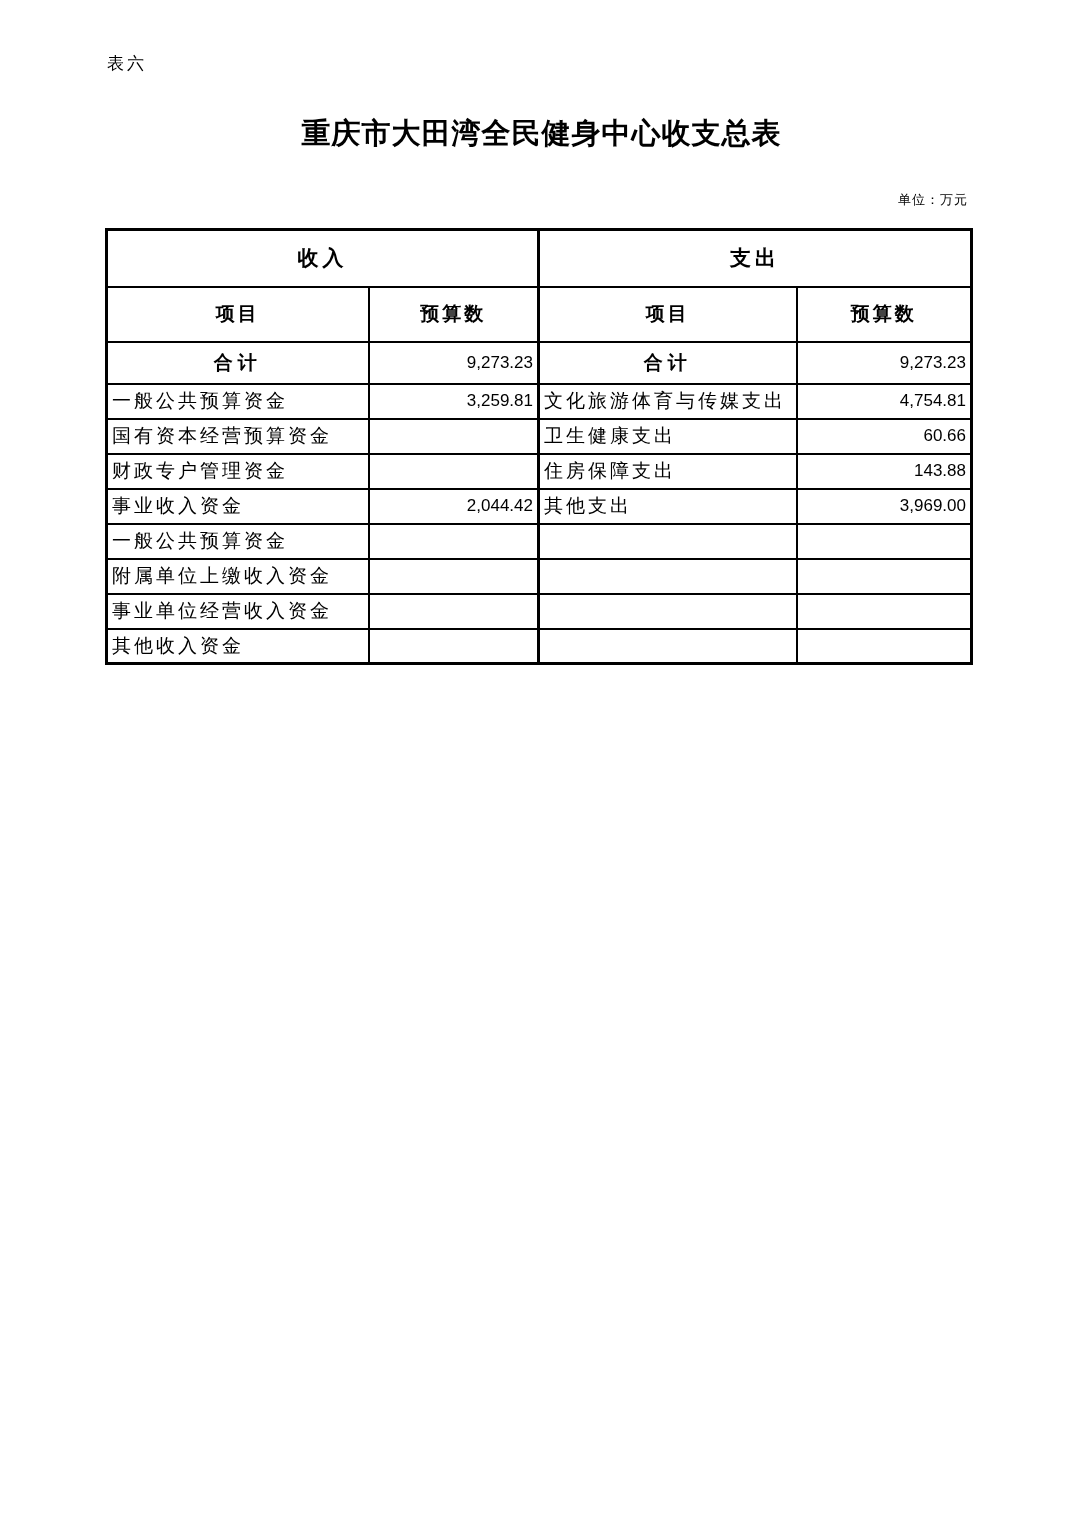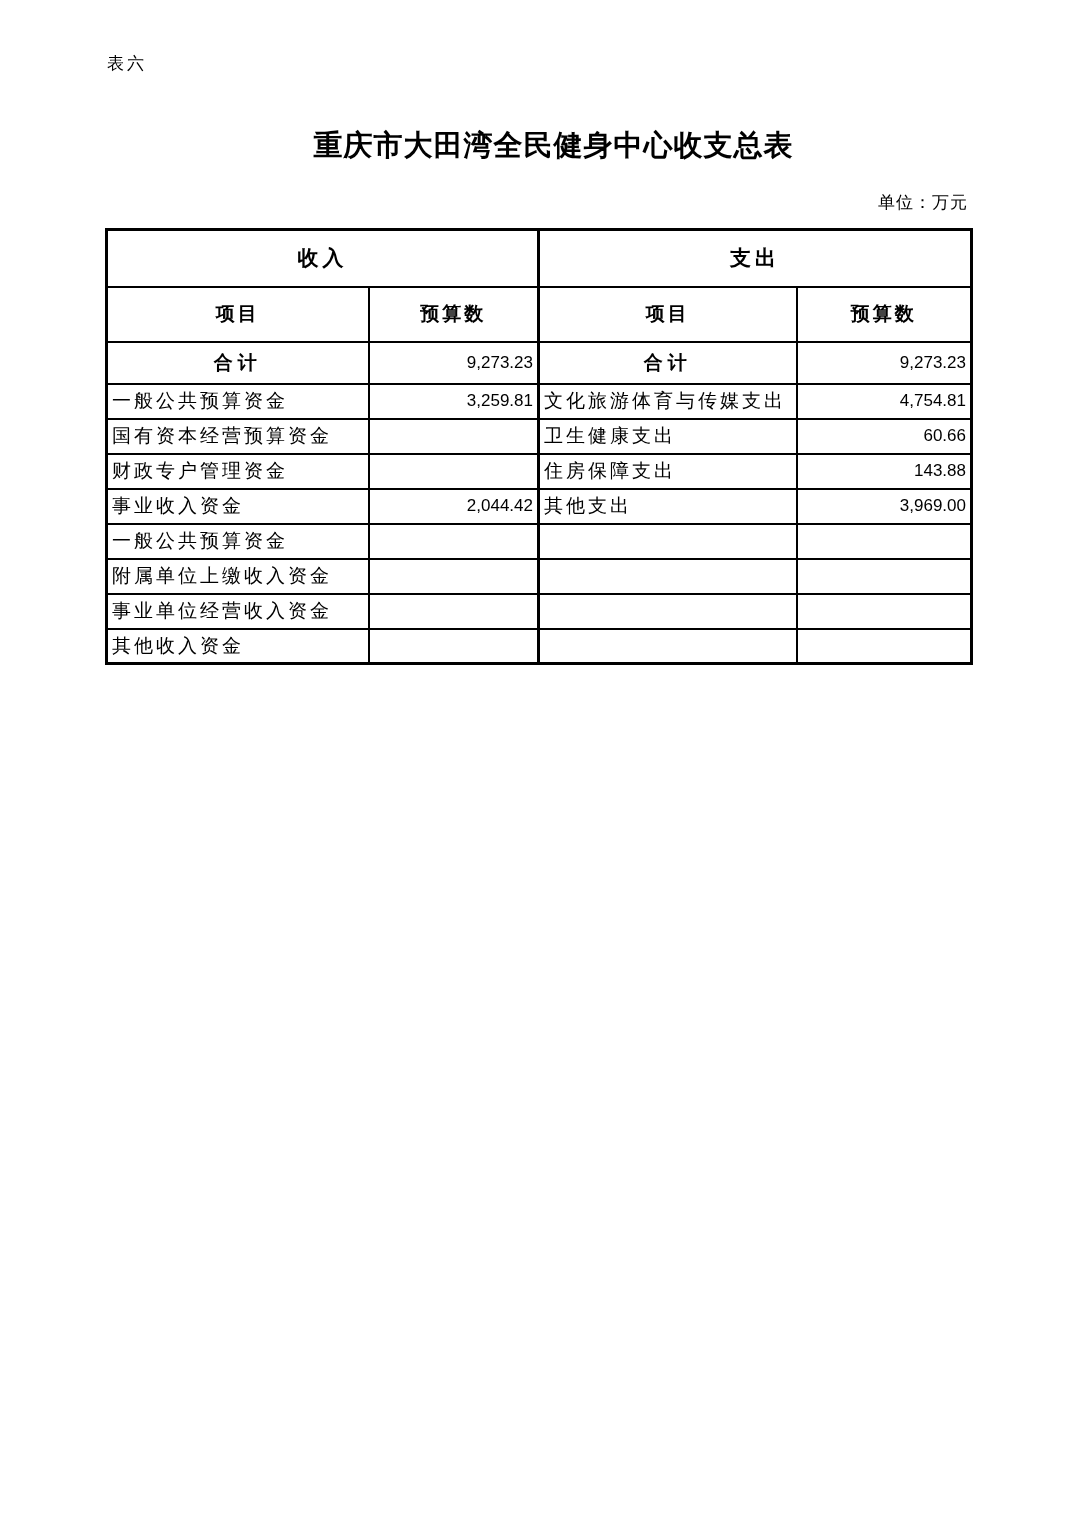--- a/index.html
+++ b/index.html
@@ -26,7 +26,7 @@
     position: absolute;
     left: 105px; top: 110px;
     width: 865px;
-    margin: 16px;
+    margin: 4px;
     text-align: center;
     font-size: 29px;
     font-weight: bold;

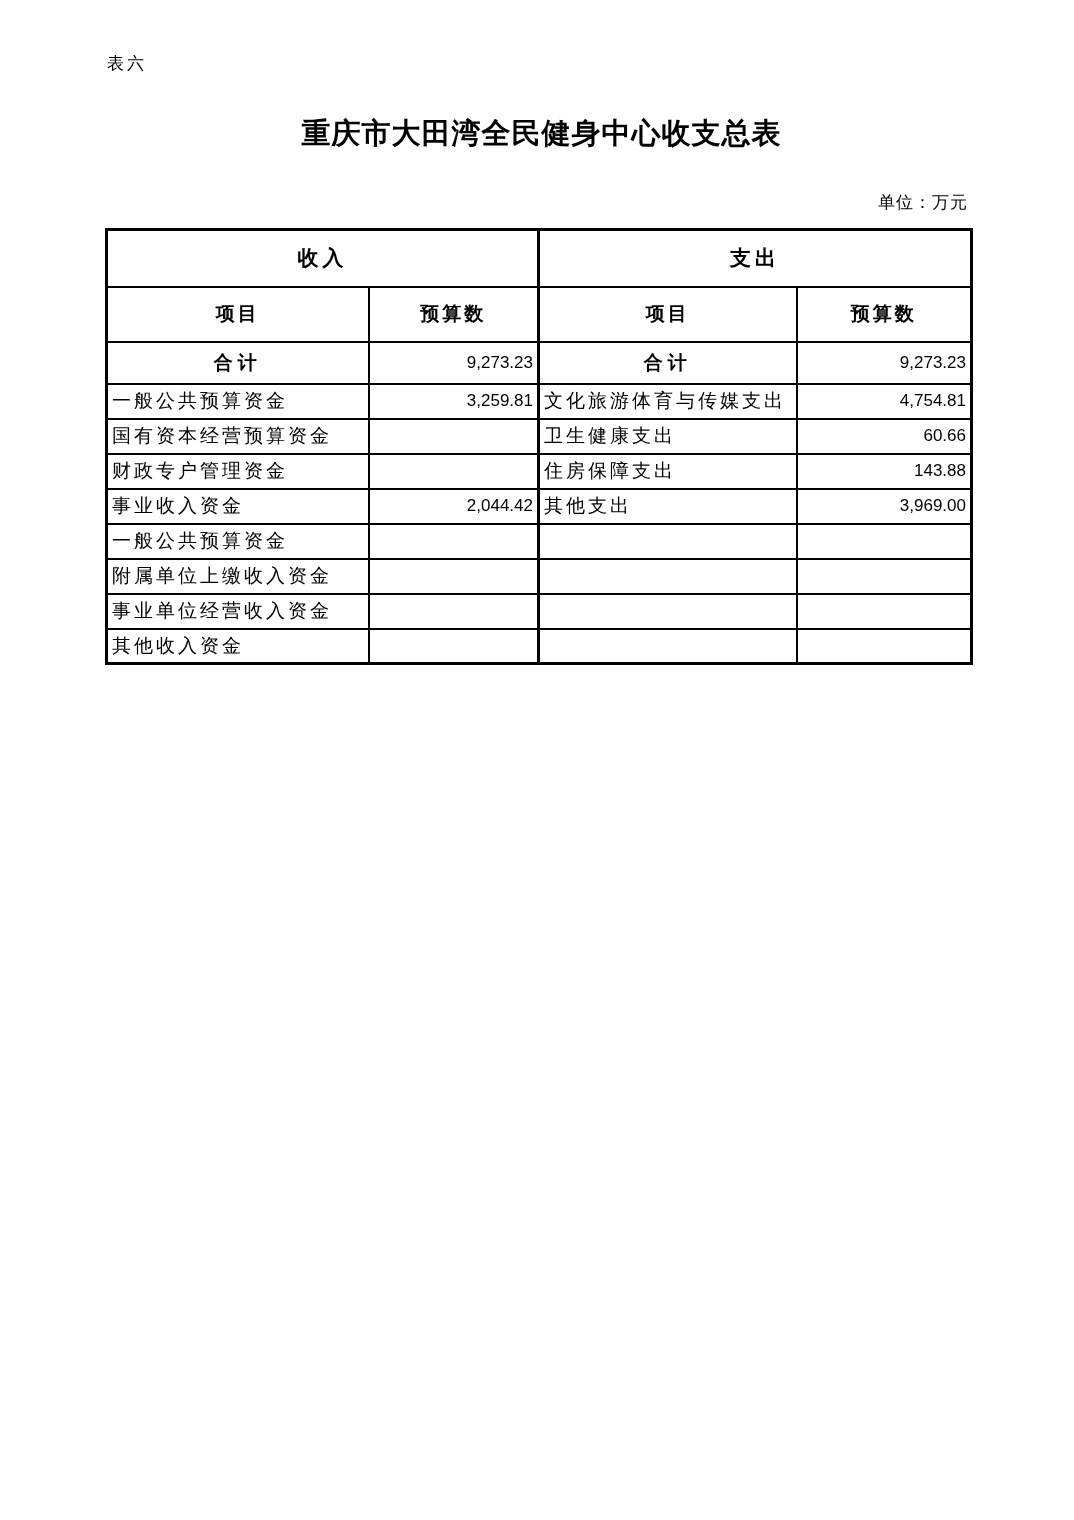--- a/index.html
+++ b/index.html
@@ -38,7 +38,7 @@
     left: 105px; top: 191px;
     width: 865px;
     text-align: right;
-    font-size: 17px;
+    font-size: 13px;
     letter-spacing: 1px;
     padding-right: 2px;
     box-sizing: border-box;

